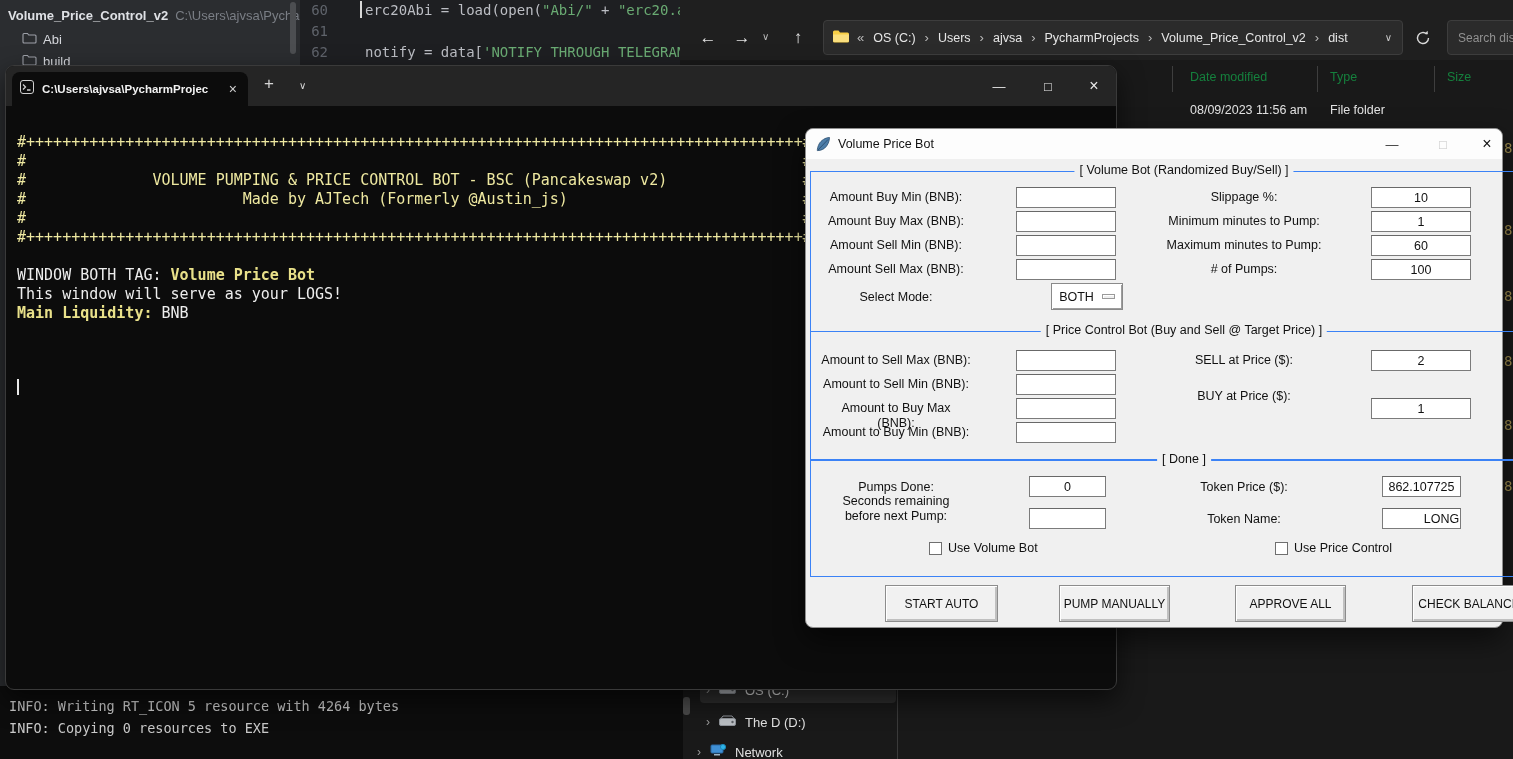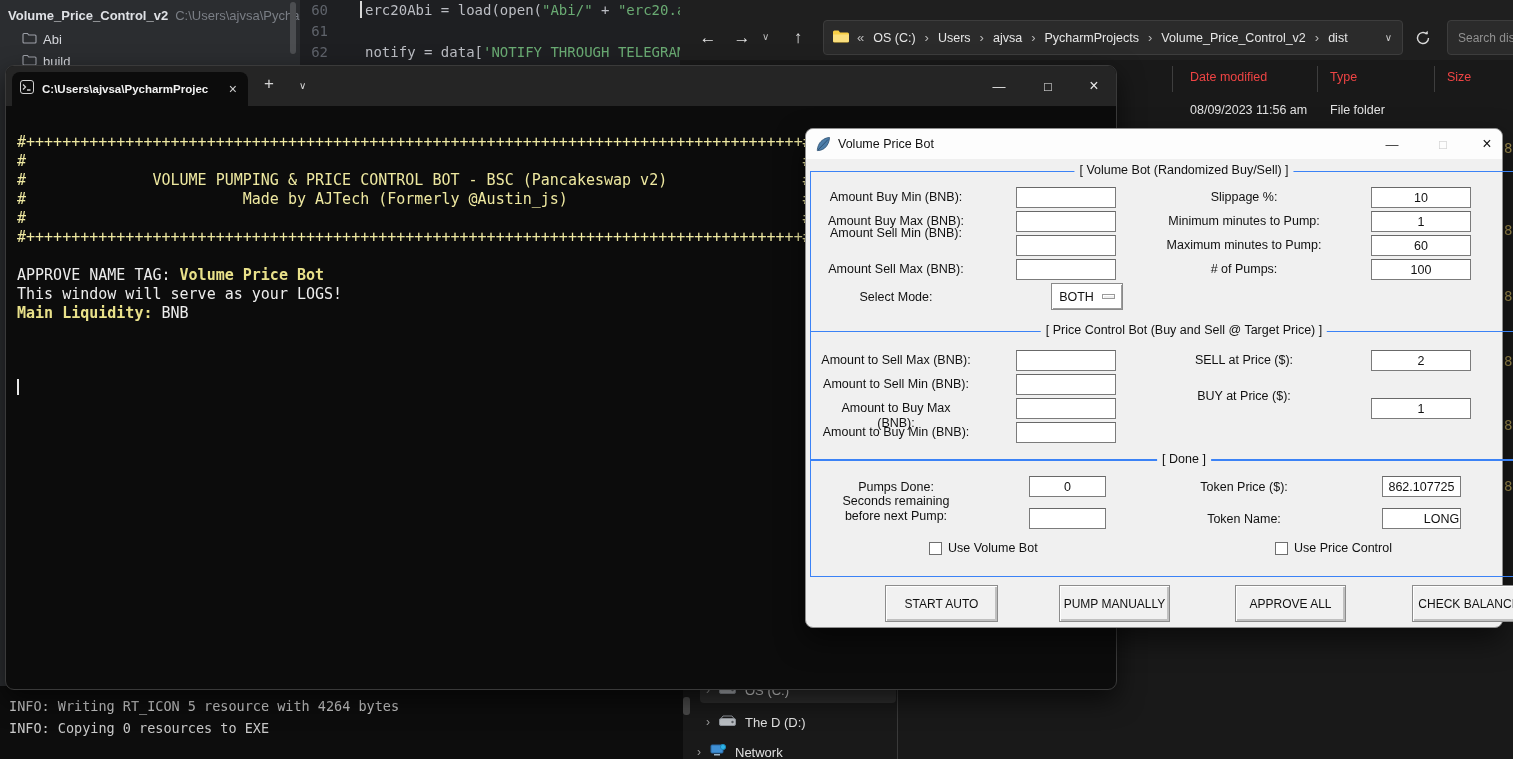--- a/index.html
+++ b/index.html
@@ -42,7 +42,7 @@
   .exp-search { position:absolute; left:767px; top:20px; width:80px; height:35px; background:#2b2b2b;
                 border:1px solid #3d3d3d; border-radius:4px; color:#919191; font-size:12px;
                 display:flex; align-items:center; padding-left:10px; white-space:nowrap; overflow:hidden; }
-  .exp-col { position:absolute; top:70px; color:#ef4444; font-size:12.5px; white-space:nowrap; }
+  .exp-col { position:absolute; top:70px; color:#15803d; font-size:12.5px; white-space:nowrap; }
   .exp-colsep { position:absolute; top:66px; width:1px; height:26px; background:#3e3e3e; }
   .exp-cell { position:absolute; top:103px; color:#e2e2e2; font-size:12.5px; white-space:nowrap; }
   .exp-siderow { position:absolute; display:flex; align-items:center; height:26px; color:#e0e0e0;

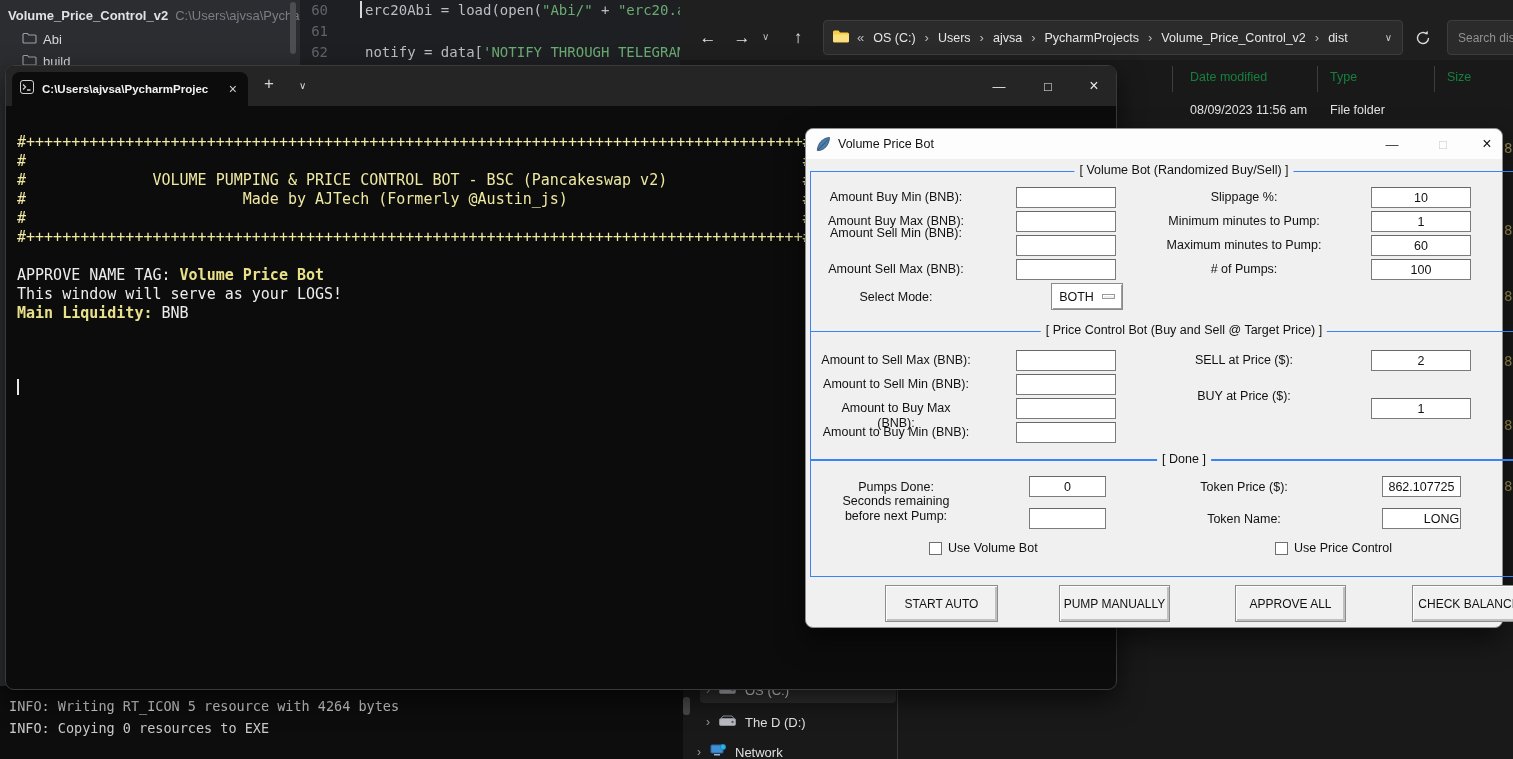--- a/index.html
+++ b/index.html
@@ -299,7 +299,7 @@
         <input class="f-input" style="left: 210px; width: 100px; top: 58px;">
         <div class="f-label" style="left: 15px; width: 150px; top: 85px;">Amount Buy Max (BNB):</div>
         <input class="f-input" style="left: 210px; width: 100px; top: 82px;">
-        <div class="f-label" style="left: 15px; width: 150px; top: 97px; text-align: center;">Amount Sell Min (BNB):</div>
+        <div class="f-label" style="left: 15px; width: 150px; top: 109px; text-align: center;">Amount Sell Min (BNB):</div>
         <input class="f-input" style="left: 210px; width: 100px; top: 106px;">
         <div class="f-label" style="left: 15px; width: 150px; top: 133px;">Amount Sell Max (BNB):</div>
         <input class="f-input" style="left: 210px; width: 100px; top: 130px;">

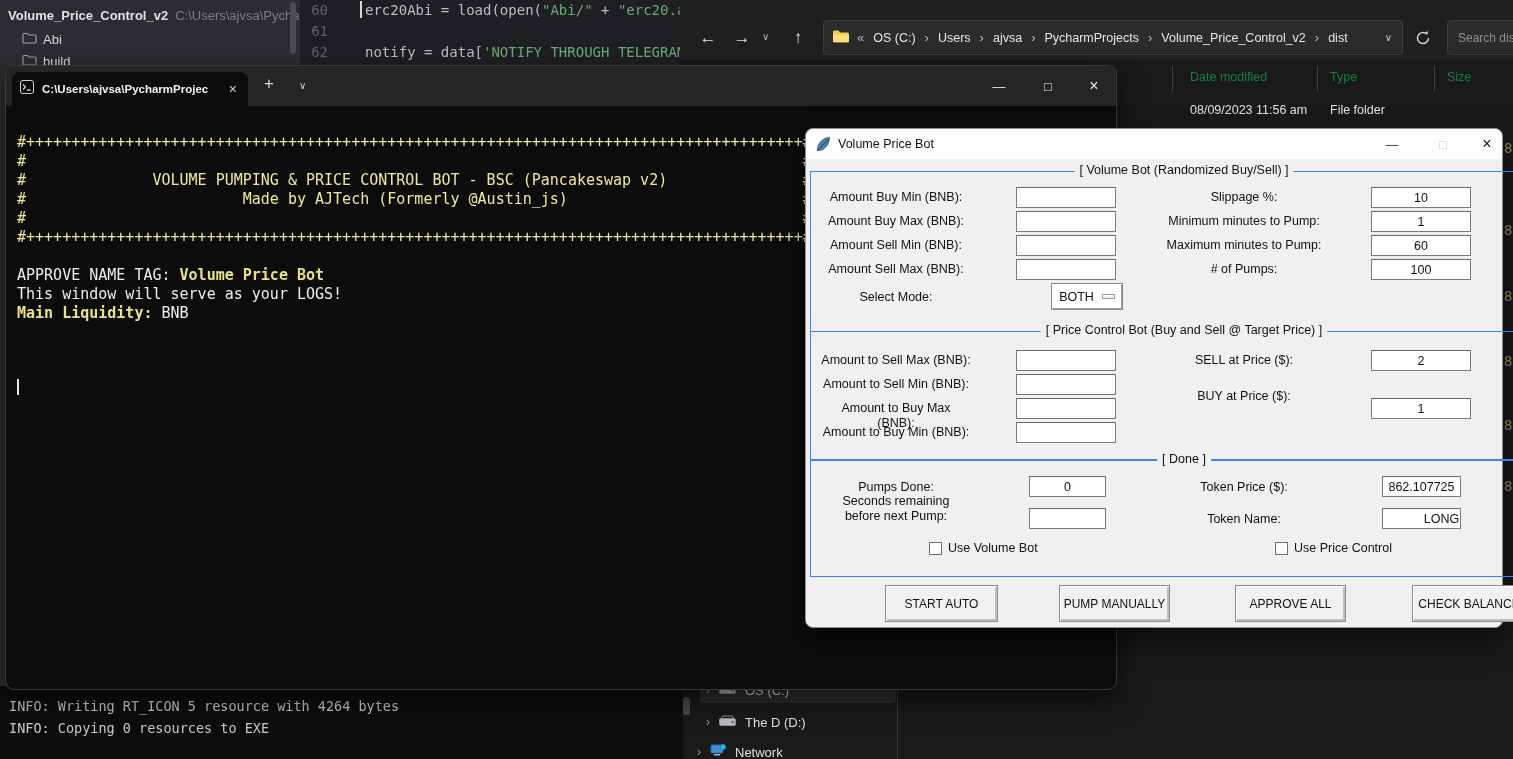--- a/index.html
+++ b/index.html
@@ -255,7 +255,7 @@
 #                                                                                      #
 #++++++++++++++++++++++++++++++++++++++++++++++++++++++++++++++++++++++++++++++++++++++#</pre>
       <div class="t-output" id="t-output">
-          <div class="row"><span class="seg-w">APPROVE NAME TAG: </span><span class="seg-y">Volume Price Bot</span></div>
+          <div class="row"><span class="seg-w">WINDOW BOTH TAG: </span><span class="seg-y">Volume Price Bot</span></div>
           <div class="row"><span class="seg-w">This window will serve as your LOGS!</span></div>
           <div class="row"><span class="seg-y">Main Liquidity: </span><span class="seg-w">BNB</span></div>
         </div>

